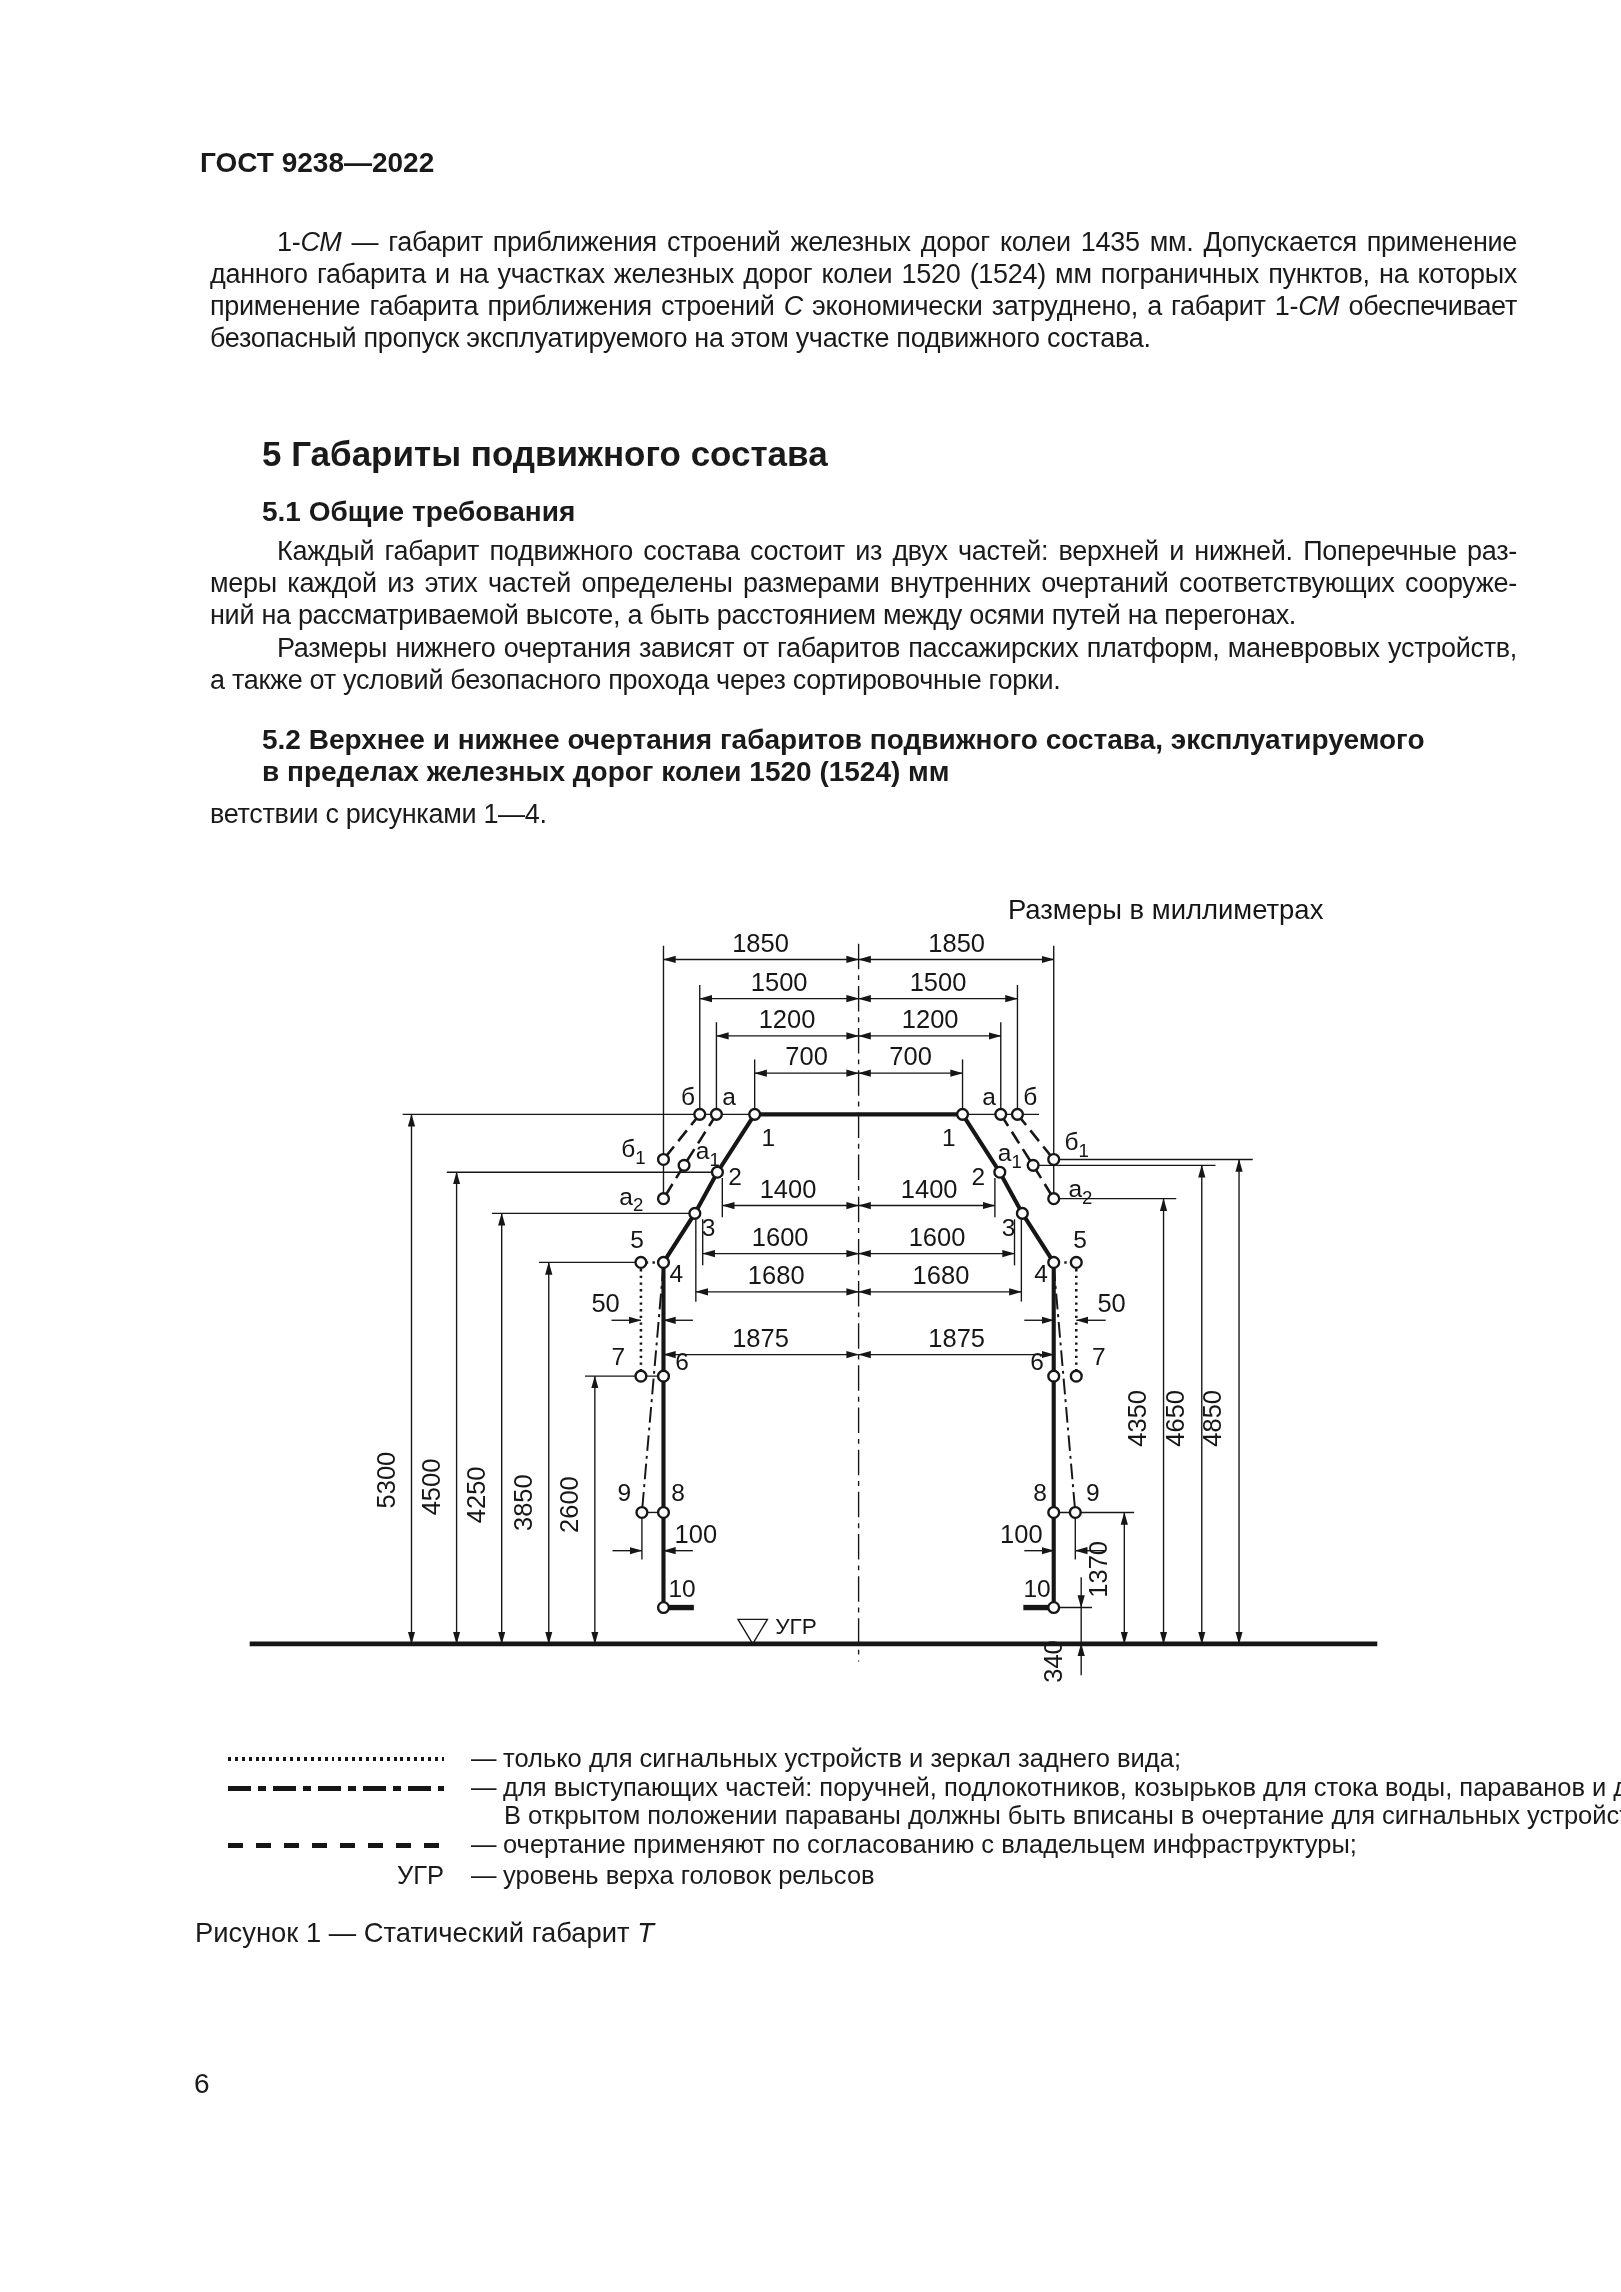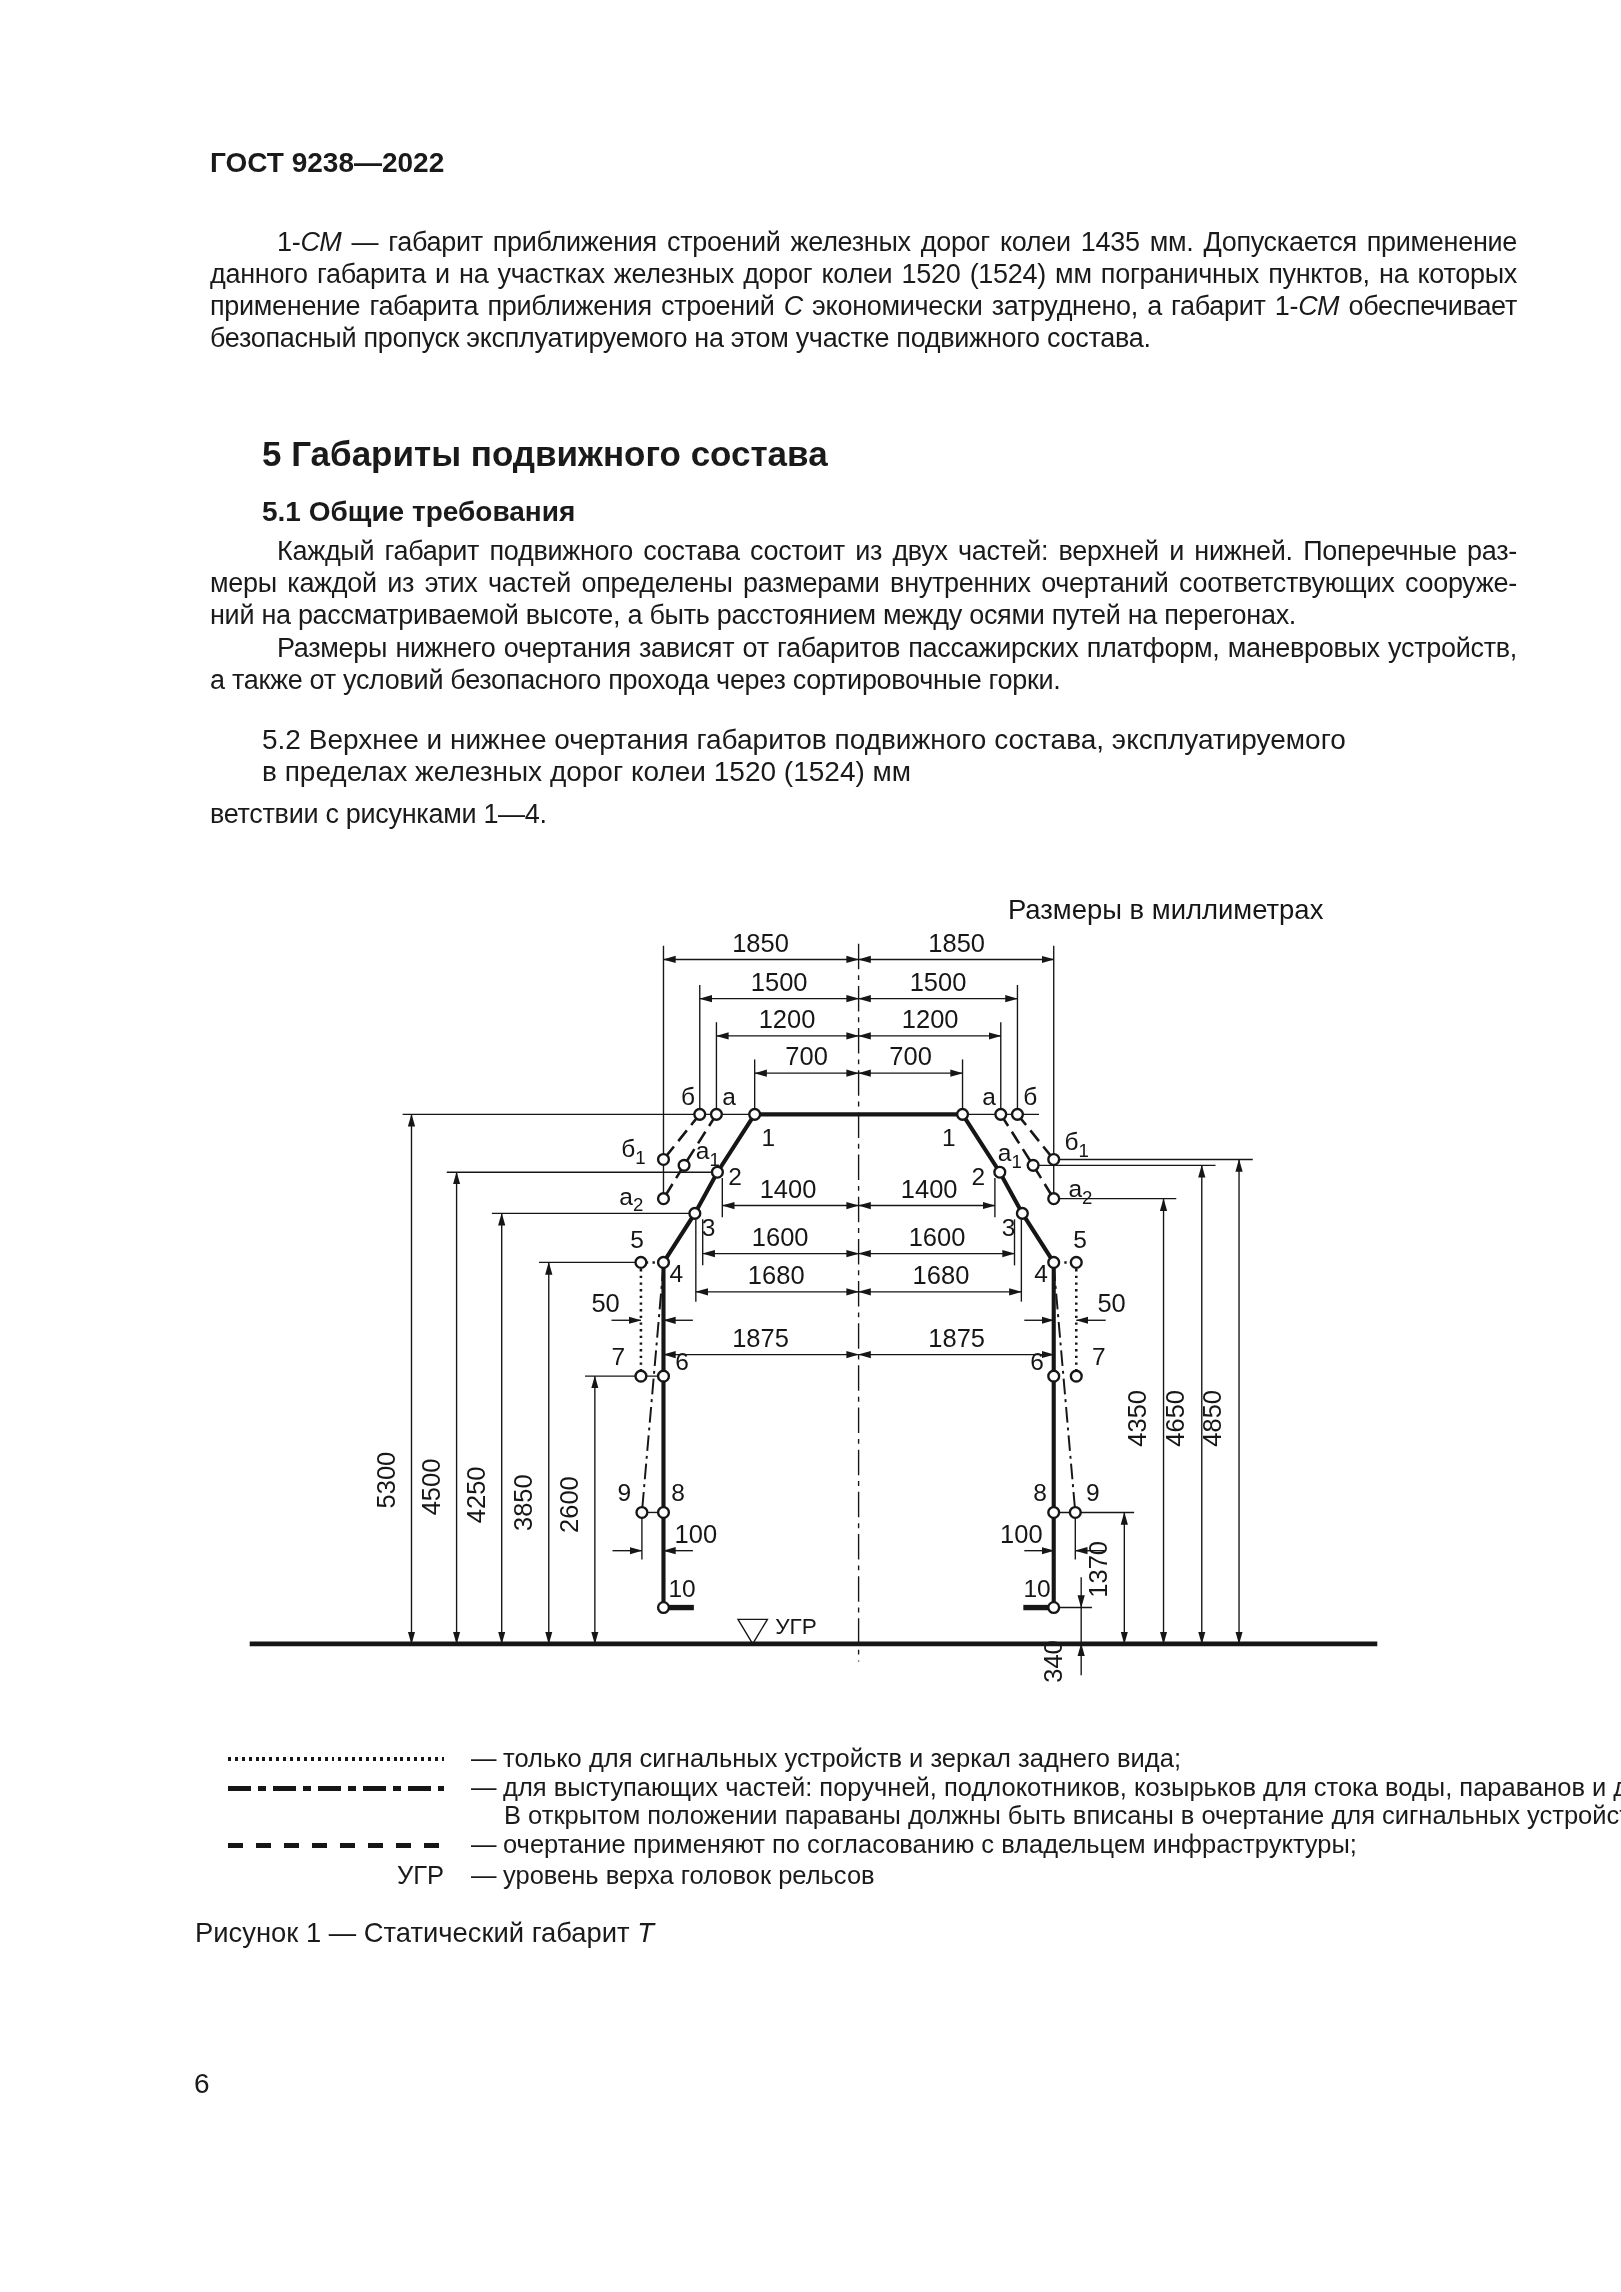--- a/index.html
+++ b/index.html
@@ -6,7 +6,7 @@
   .page{position:relative;width:1621px;height:2293px;background:#ffffff;
         font-family:"Liberation Sans", sans-serif;color:#1a1a1a;overflow:hidden;}
   .abs{position:absolute;}
-  .doc-header{left:210px;top:147px;font-size:28px;font-weight:bold;letter-spacing:0;}
+  .doc-header{left:200px;top:147px;font-size:28px;font-weight:bold;letter-spacing:0;}
   .text-block{left:210px;width:1307px;font-size:27px;line-height:32px;letter-spacing:-0.3px;}
   .tline{height:32px;overflow:hidden;text-align:justify;text-align-last:justify;white-space:normal;}
   .tline.first{text-indent:67px;}

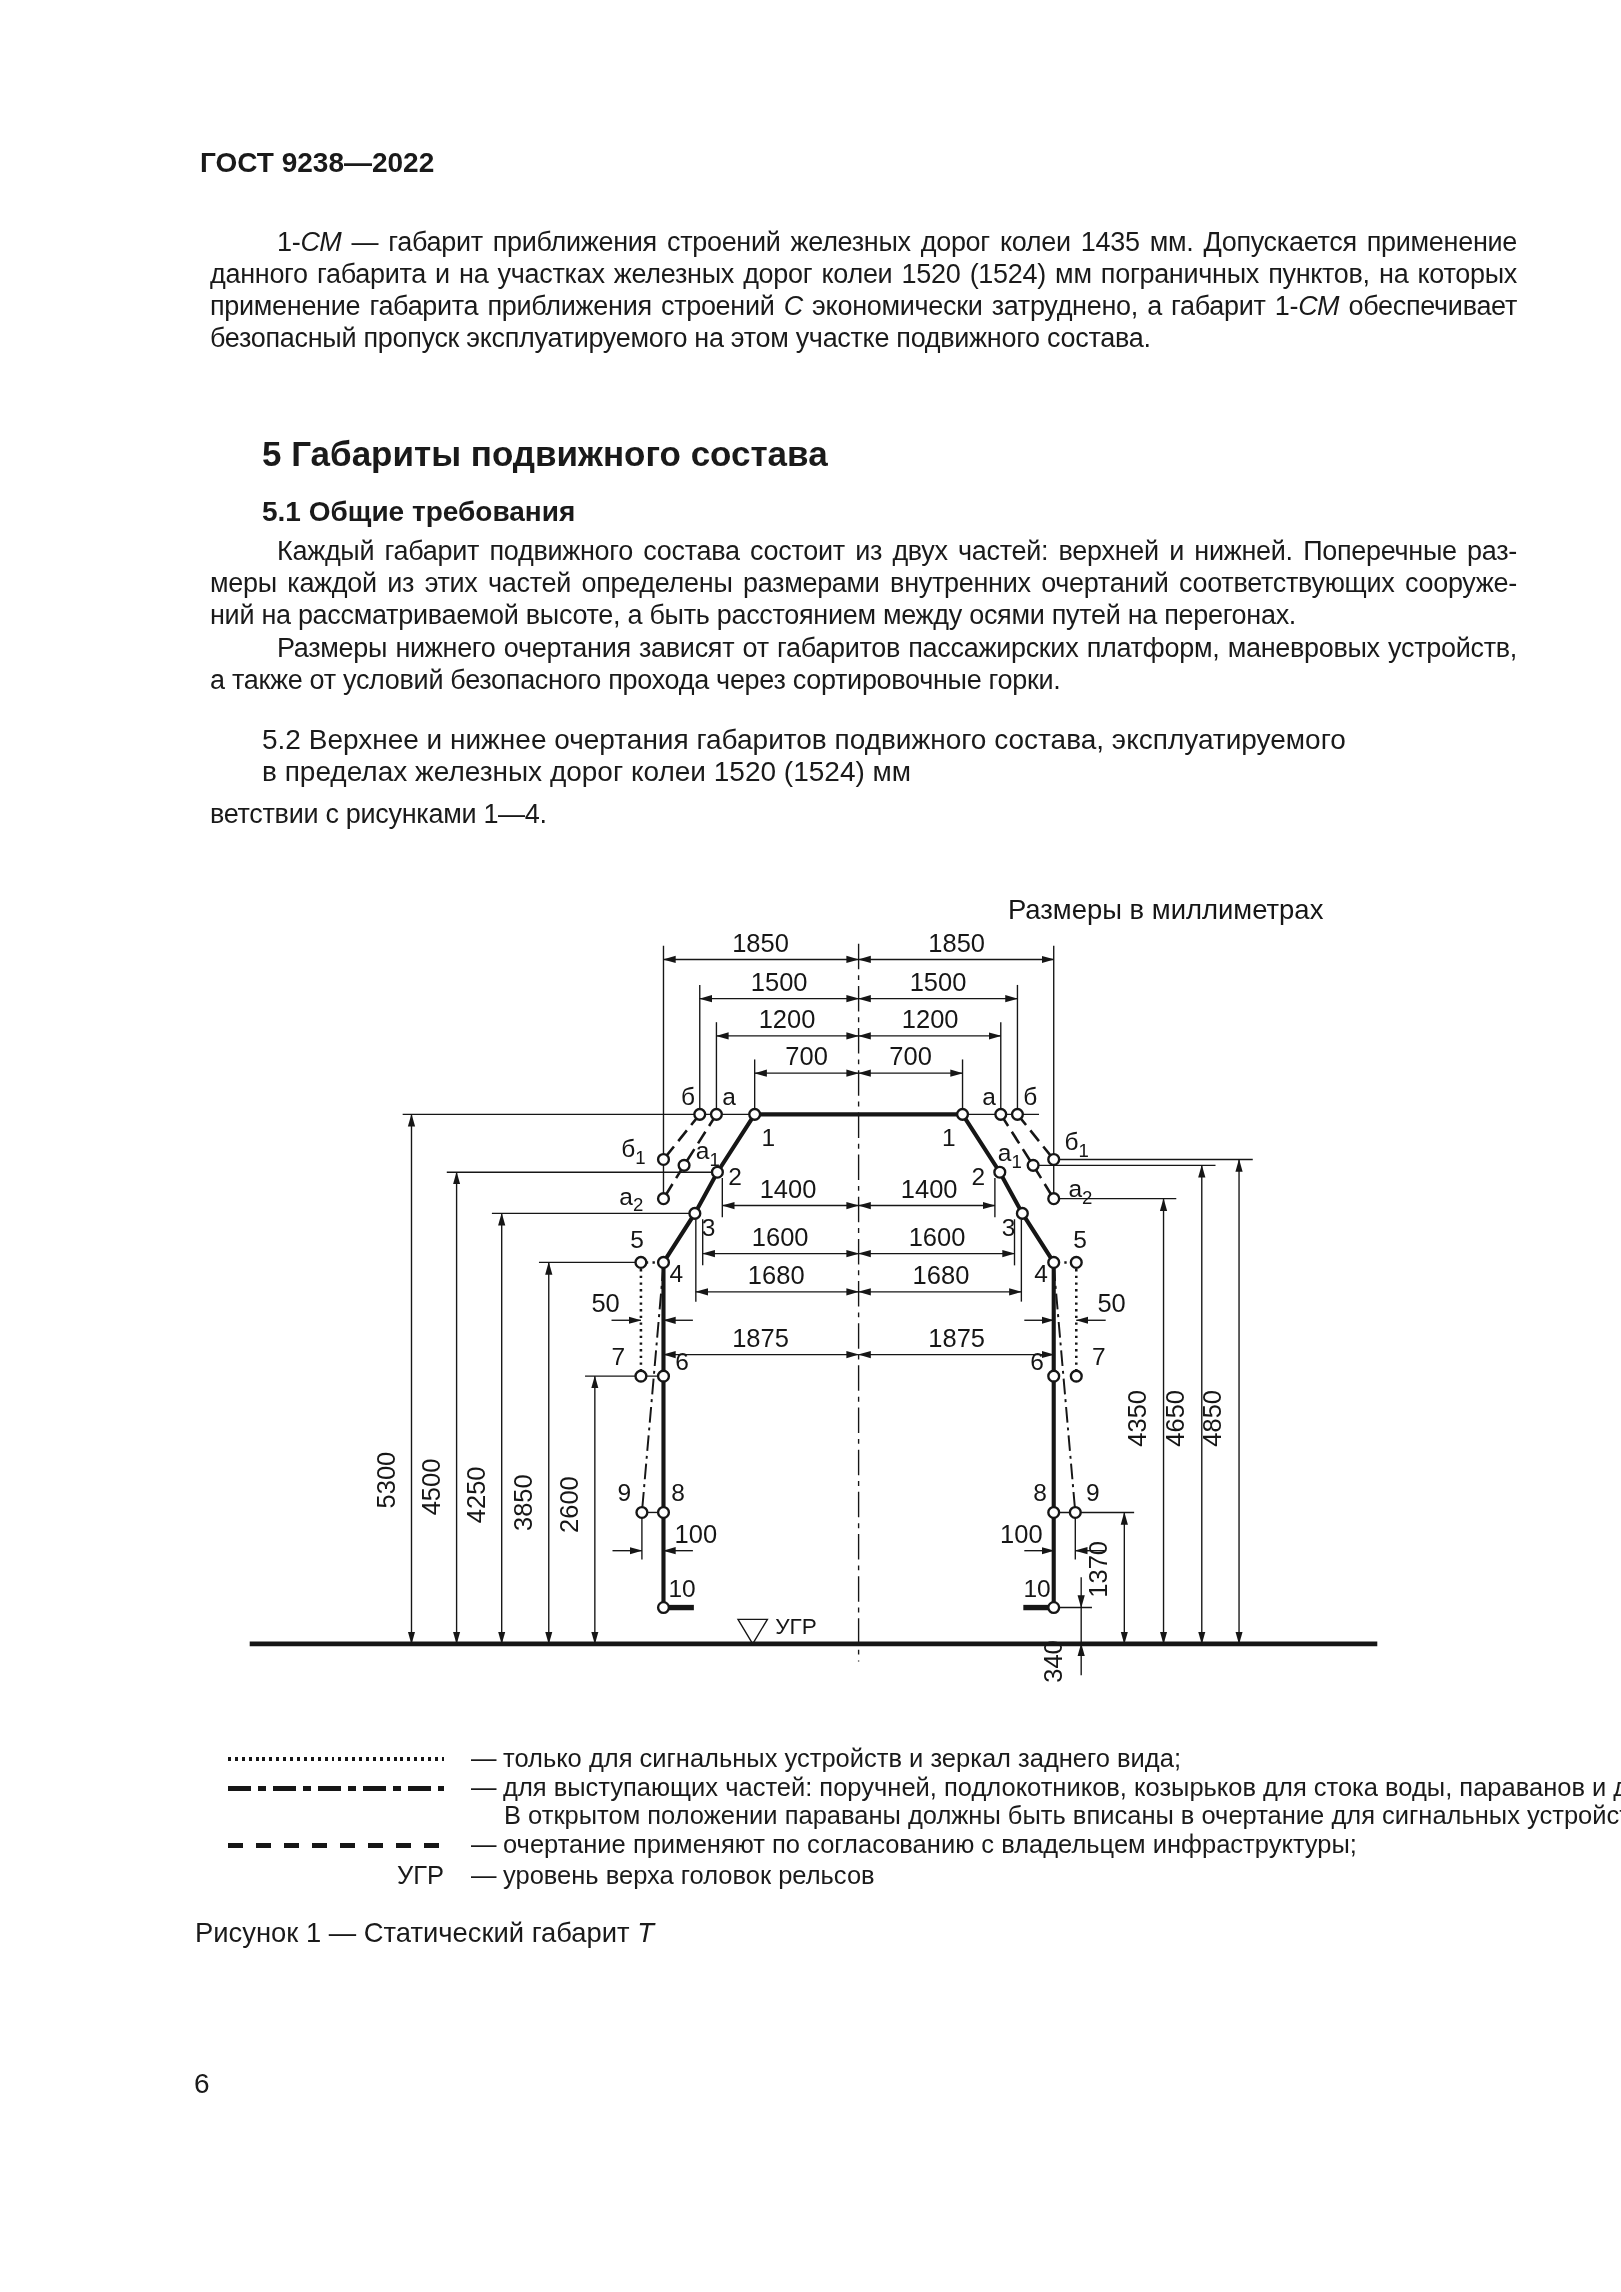--- a/index.html
+++ b/index.html
@@ -13,7 +13,7 @@
   .tline.last{text-align-last:left;}
   .h1{left:262px;top:433px;font-size:35px;font-weight:bold;line-height:41px;white-space:nowrap;}
   .h2{left:262px;top:496px;font-size:28px;font-weight:bold;white-space:nowrap;}
-  .h52{left:262px;top:724px;font-size:28px;font-weight:normal;line-height:32px;}
+  .h52{left:262px;top:724px;font-size:28px;font-weight:bold;line-height:32px;}
   .h52 div{white-space:nowrap;height:32px;overflow:hidden;}
   .it{font-style:italic;}
   .sb{font-size:0.62em;position:relative;top:0.18em;}

